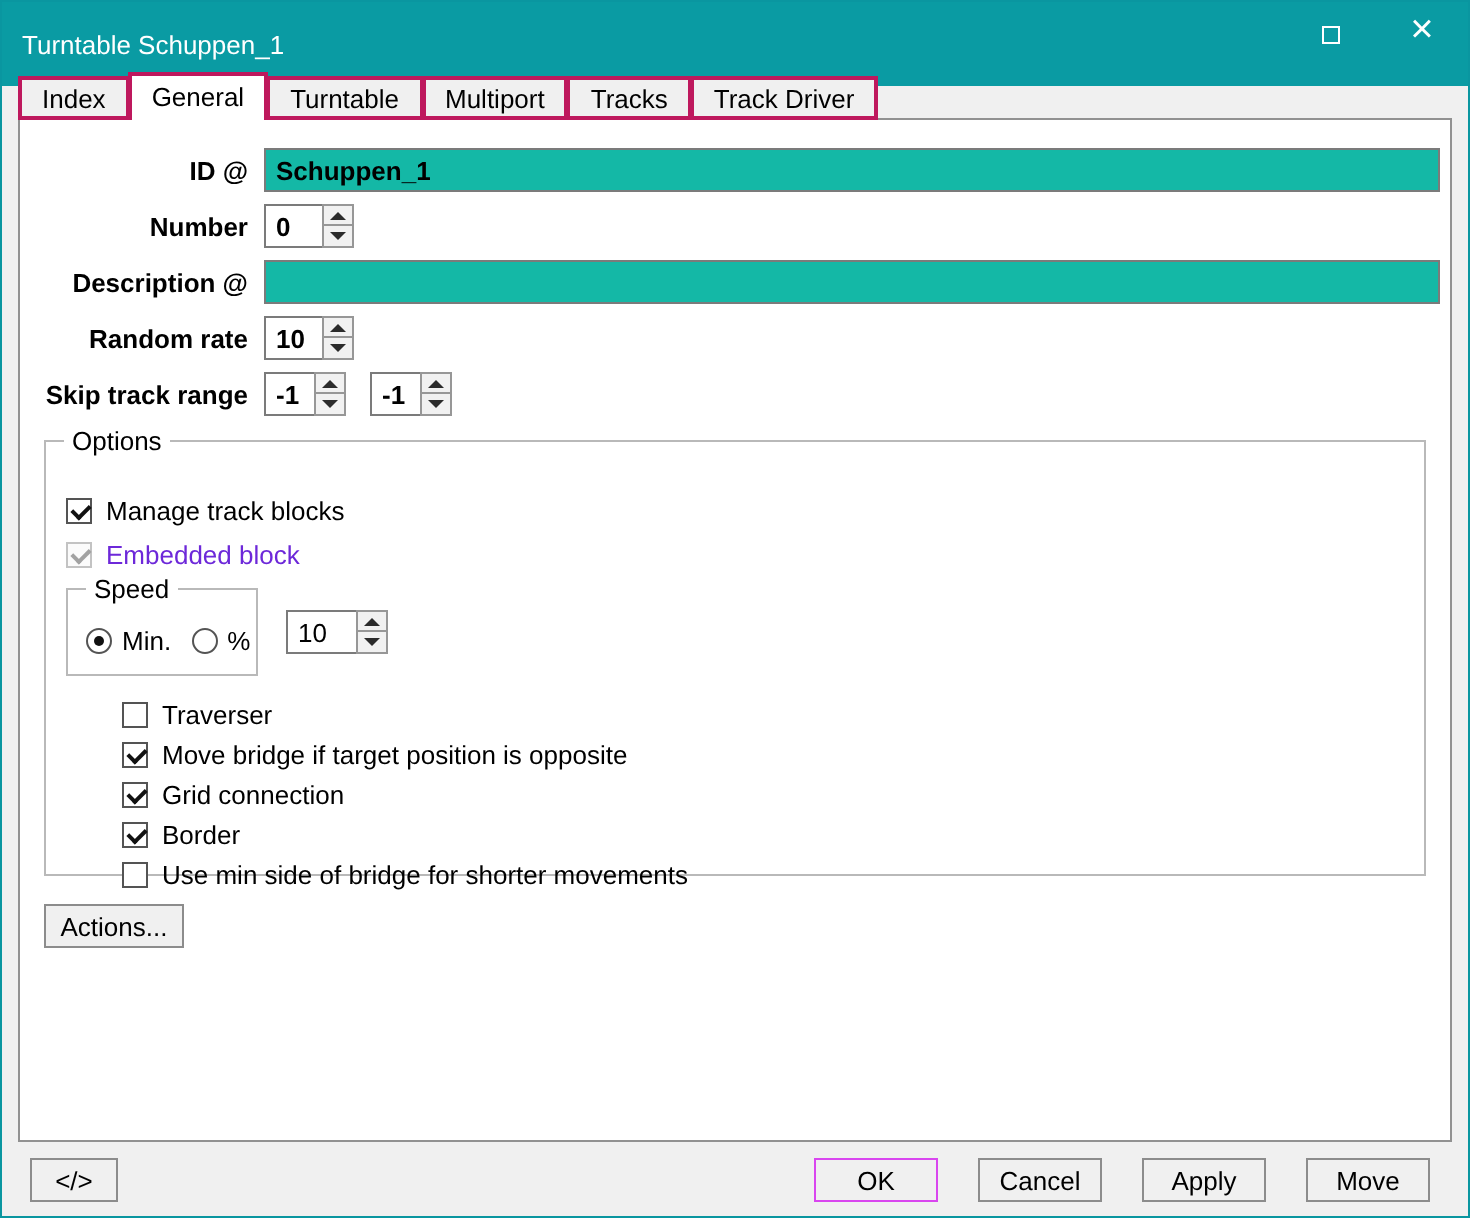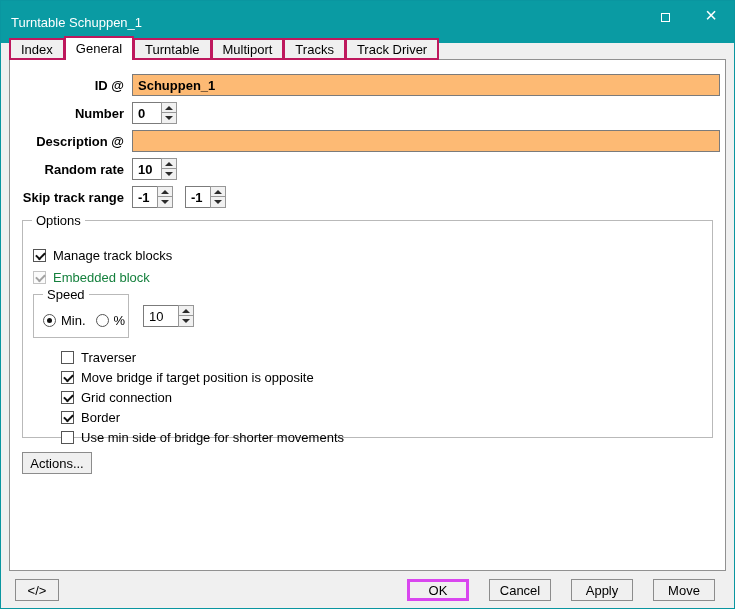--- a/index.html
+++ b/index.html
@@ -44,7 +44,7 @@
   .form-row { display:flex; align-items:center; height:22px; margin:0 0 6px 0; padding-left:8px;font-weight:bold; }
   .form-label { width:106px; text-align:right; margin-right:8px; flex:none; }
   .text-input {
-    height:22px; border:1px solid #7b7b7b; background:#fdba74;
+    height:22px; border:1px solid #7b7b7b; background:#14b8a6;
     font:inherit; padding:0 5px; outline:none;
   }
   .text-input.wide { width:588px; }

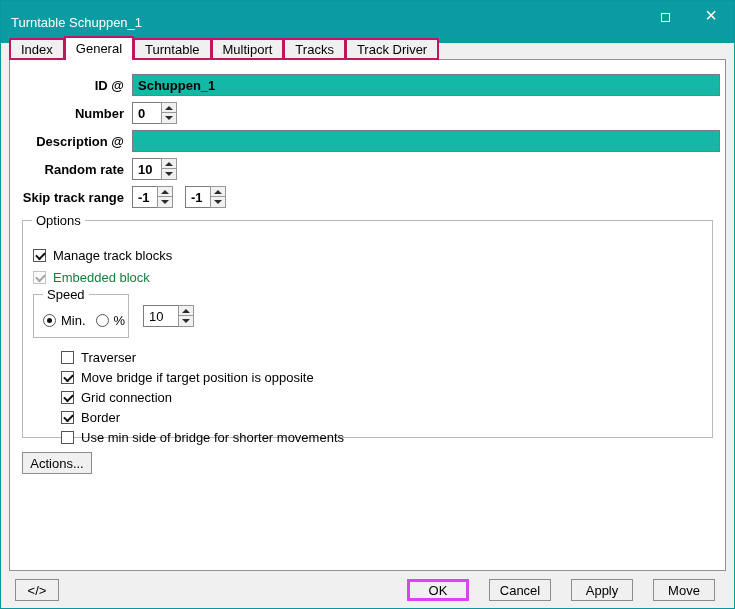--- a/index.html
+++ b/index.html
@@ -83,7 +83,7 @@
   }
   .cb.disabled { border-color:#c3c3c3; background:#fbfbfb; }
   .cb.disabled::after { border-color:#a2a2a2; }
-  .cb-label.disabled { color:#15803d; }
+  .cb-label.disabled { color:#6d28d9; }
   .radio-row { display:flex; align-items:center; cursor:default;justify-content:flex-end; }
   .radio {
     width:13px; height:13px; border:1px solid #545454; border-radius:50%;

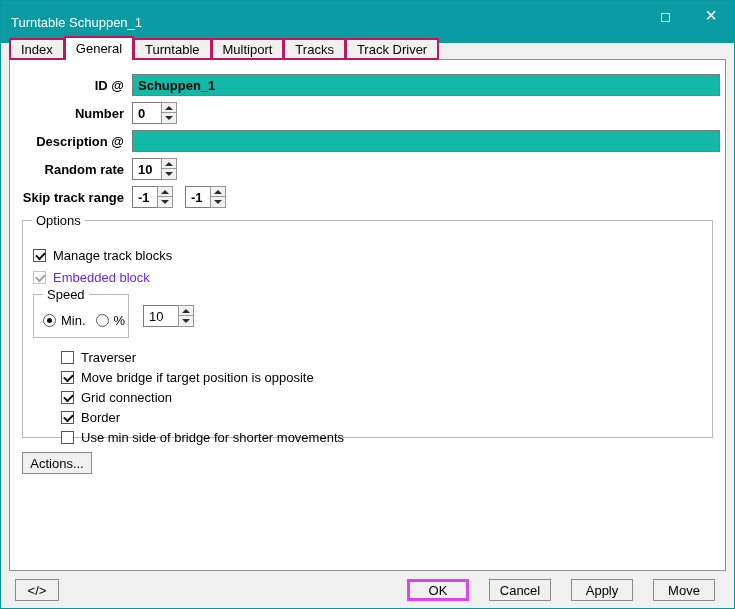--- a/index.html
+++ b/index.html
@@ -109,7 +109,7 @@
   .code-btn { position:absolute; left:14px; bottom:7px; width:44px; }
   .footer-right { position:absolute; right:19px; bottom:7px; display:flex; gap:20px; }
   .footer-right .btn { width:62px; padding:0; }
-  .btn.default { border:3px solid #d946ef; }
+  .btn.default { border:1px solid #d946ef; }
 </style>
 </head>
 <body>

